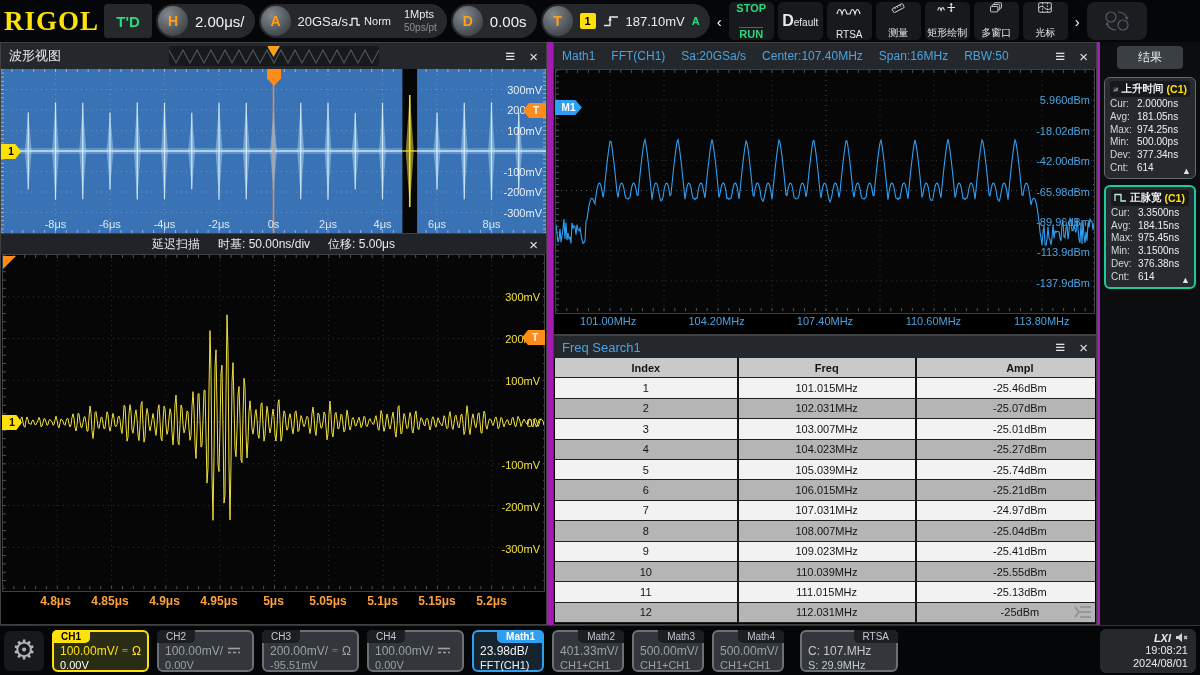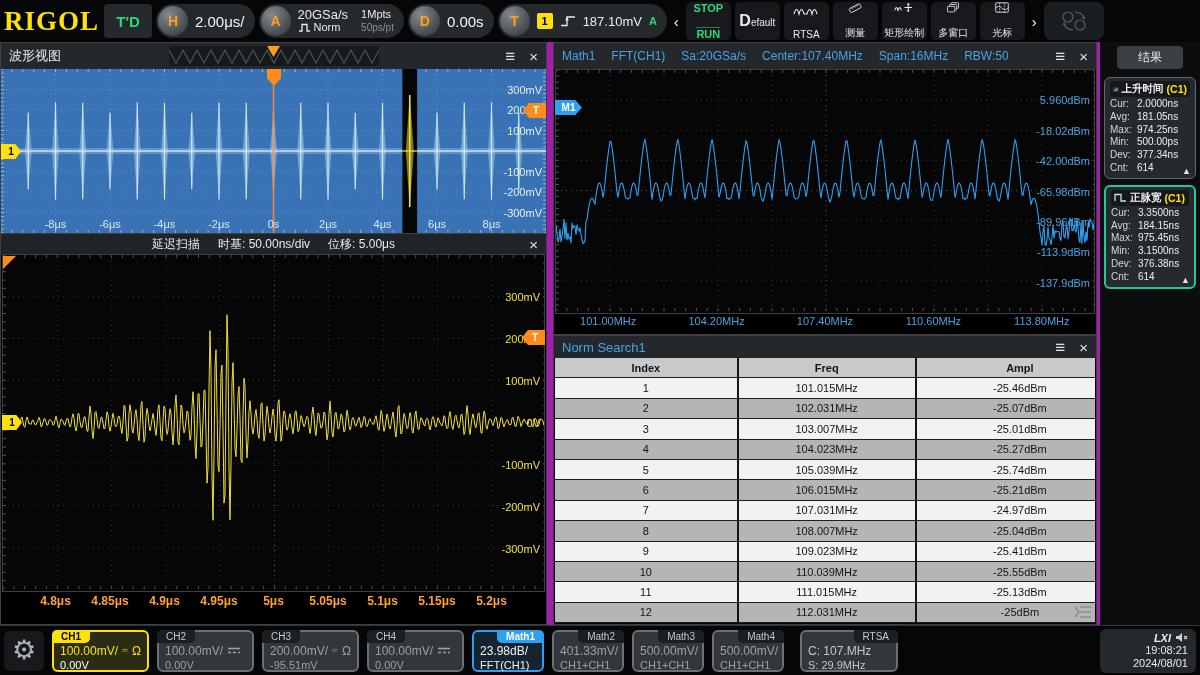--- a/index.html
+++ b/index.html
@@ -18,7 +18,7 @@
         background:radial-gradient(circle at 35% 30%,#84898d,#4a4f53 65%,#33373a);
         display:flex;align-items:center;justify-content:center;font-weight:bold;font-size:14px;color:#ff9f1c;margin-left:2px;}
   .kval{font-size:15px;color:#f1f3f4;white-space:nowrap;}
-  .acol{display:flex;flex-direction:column;line-height:13px;white-space:nowrap;}
+  .acol{display:flex;flex-direction:row;line-height:13px;white-space:nowrap;}
   .acol .r1{font-size:13px;} .acol .r2{font-size:11px;display:flex;align-items:center;gap:3px;}
   .acol2{display:flex;flex-direction:column;line-height:13px;margin-left:6px;white-space:nowrap;}
   .acol2 .r1{font-size:11px;color:#e8eaed;} .acol2 .r2{font-size:10px;color:#8a9095;}

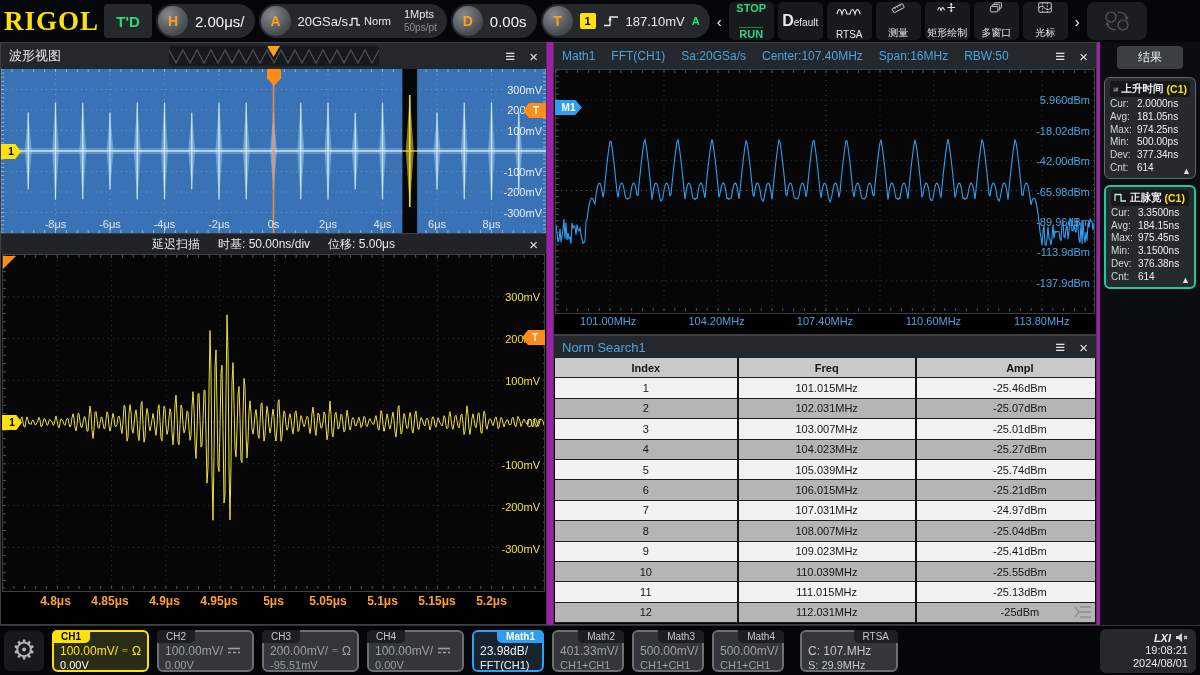--- a/index.html
+++ b/index.html
@@ -992,7 +992,7 @@
 
   <div class="panel" style="left:553px;top:335px;width:544px;height:290px;">
     <div class="tbar" style="height:22px;">
-      <span class="btitle">Norm Search1</span>
+      <span class="btitle">Freq Search1</span>
       <div class="winbtns">
         <span class="mglyph">≡</span>
         <span class="cglyph">×</span>

